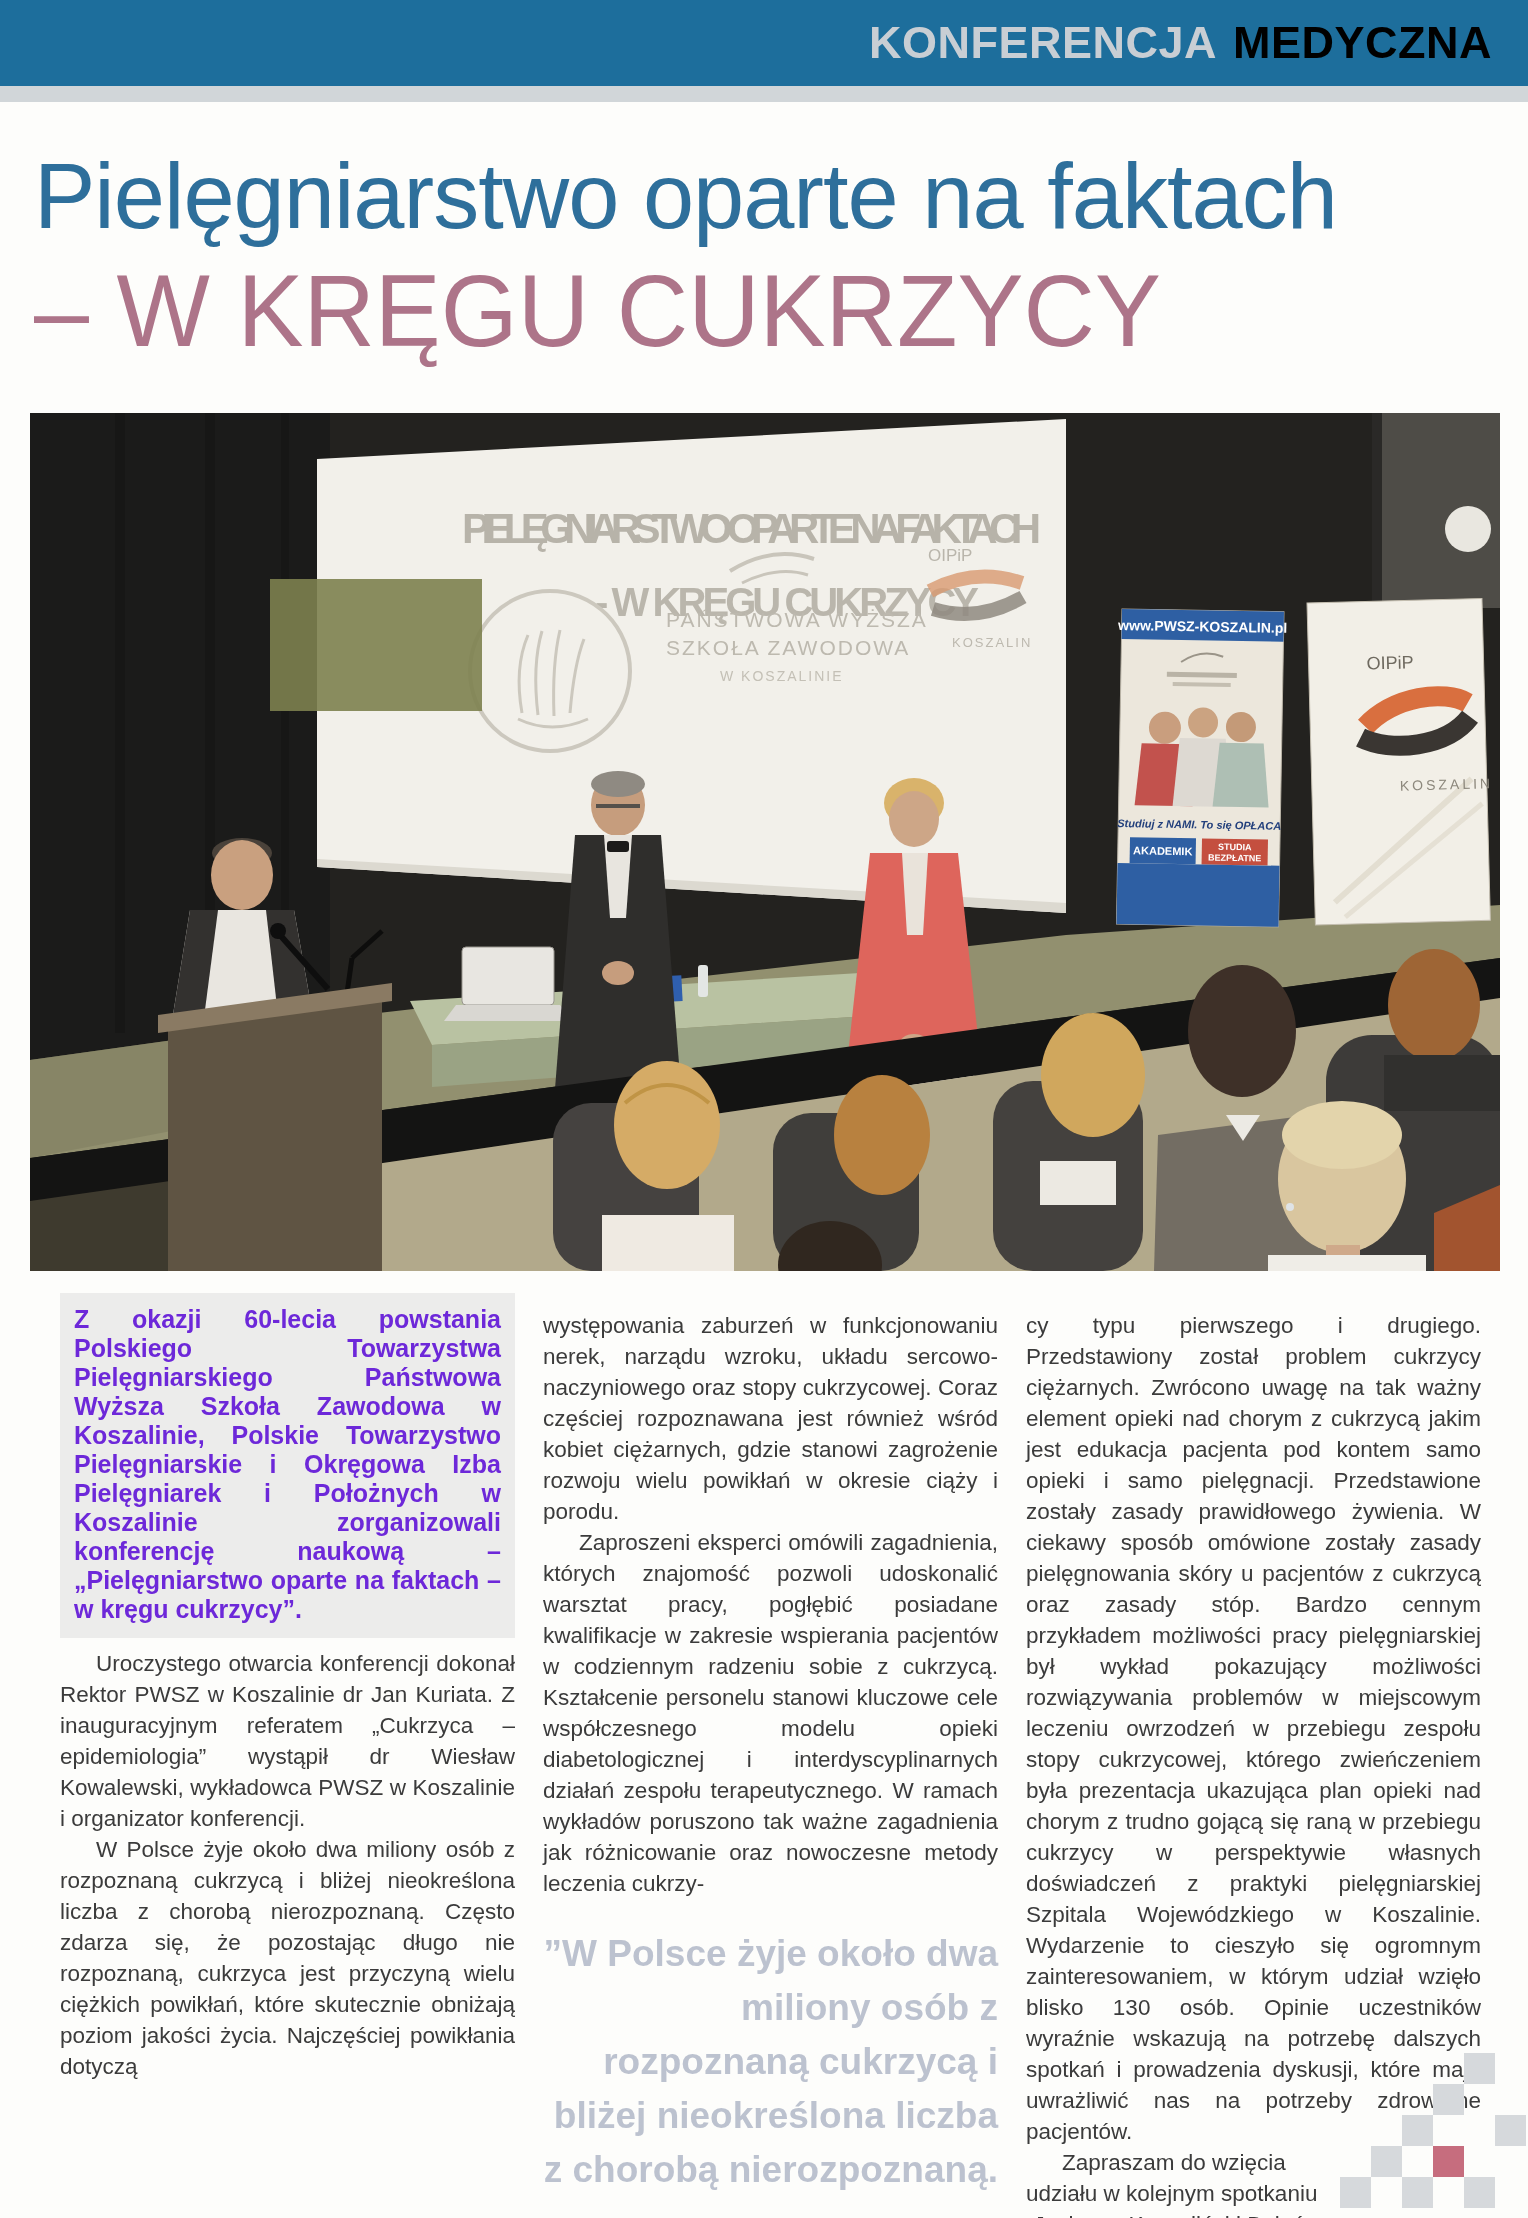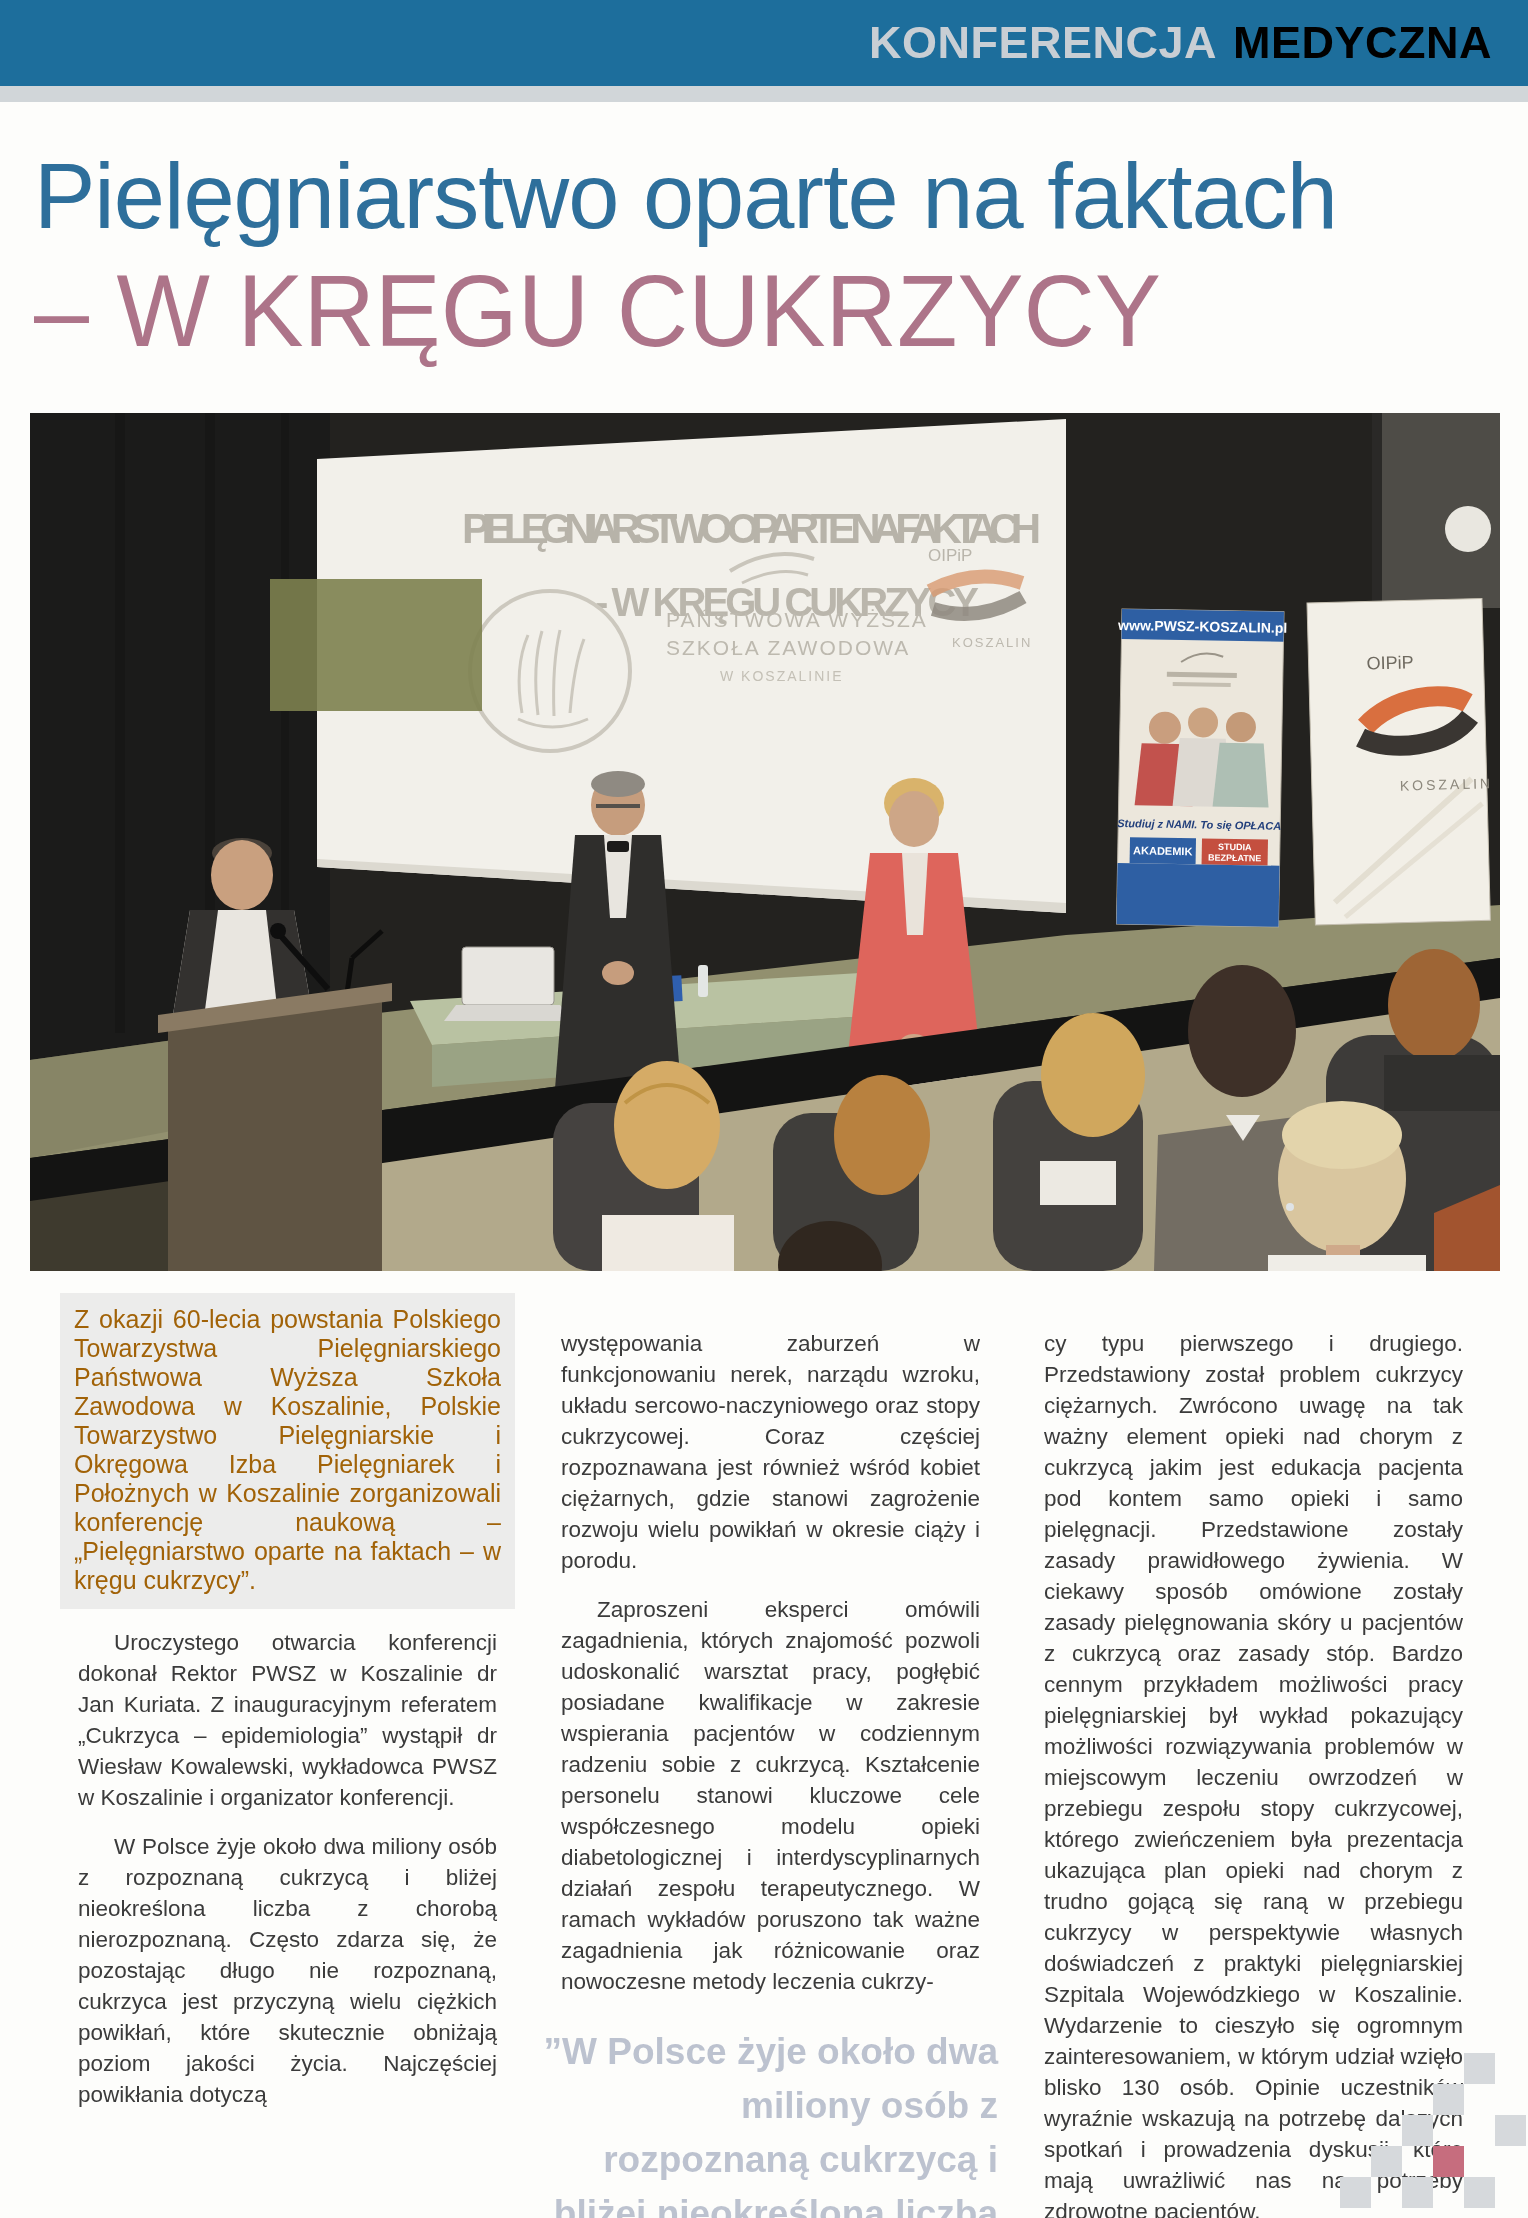--- a/index.html
+++ b/index.html
@@ -33,7 +33,7 @@
   .indent{text-indent:36px;}
   .pad-top{padding-top:17px;}
   .lead-box{background:#ececeb;padding:12px 14px 14px 14px;margin-bottom:10px;
-            font-weight:normal;font-size:25px;line-height:29px;color:#a16207;text-align:justify;}
+            font-weight:bold;font-size:25px;line-height:29px;color:#6d28d9;text-align:justify;}
   .pull-quote{margin-top:28px;font-size:37px;line-height:54px;font-weight:bold;color:#bcc2cf;
               text-align:right;text-indent:0;}
   .no-justify{text-align:left;}

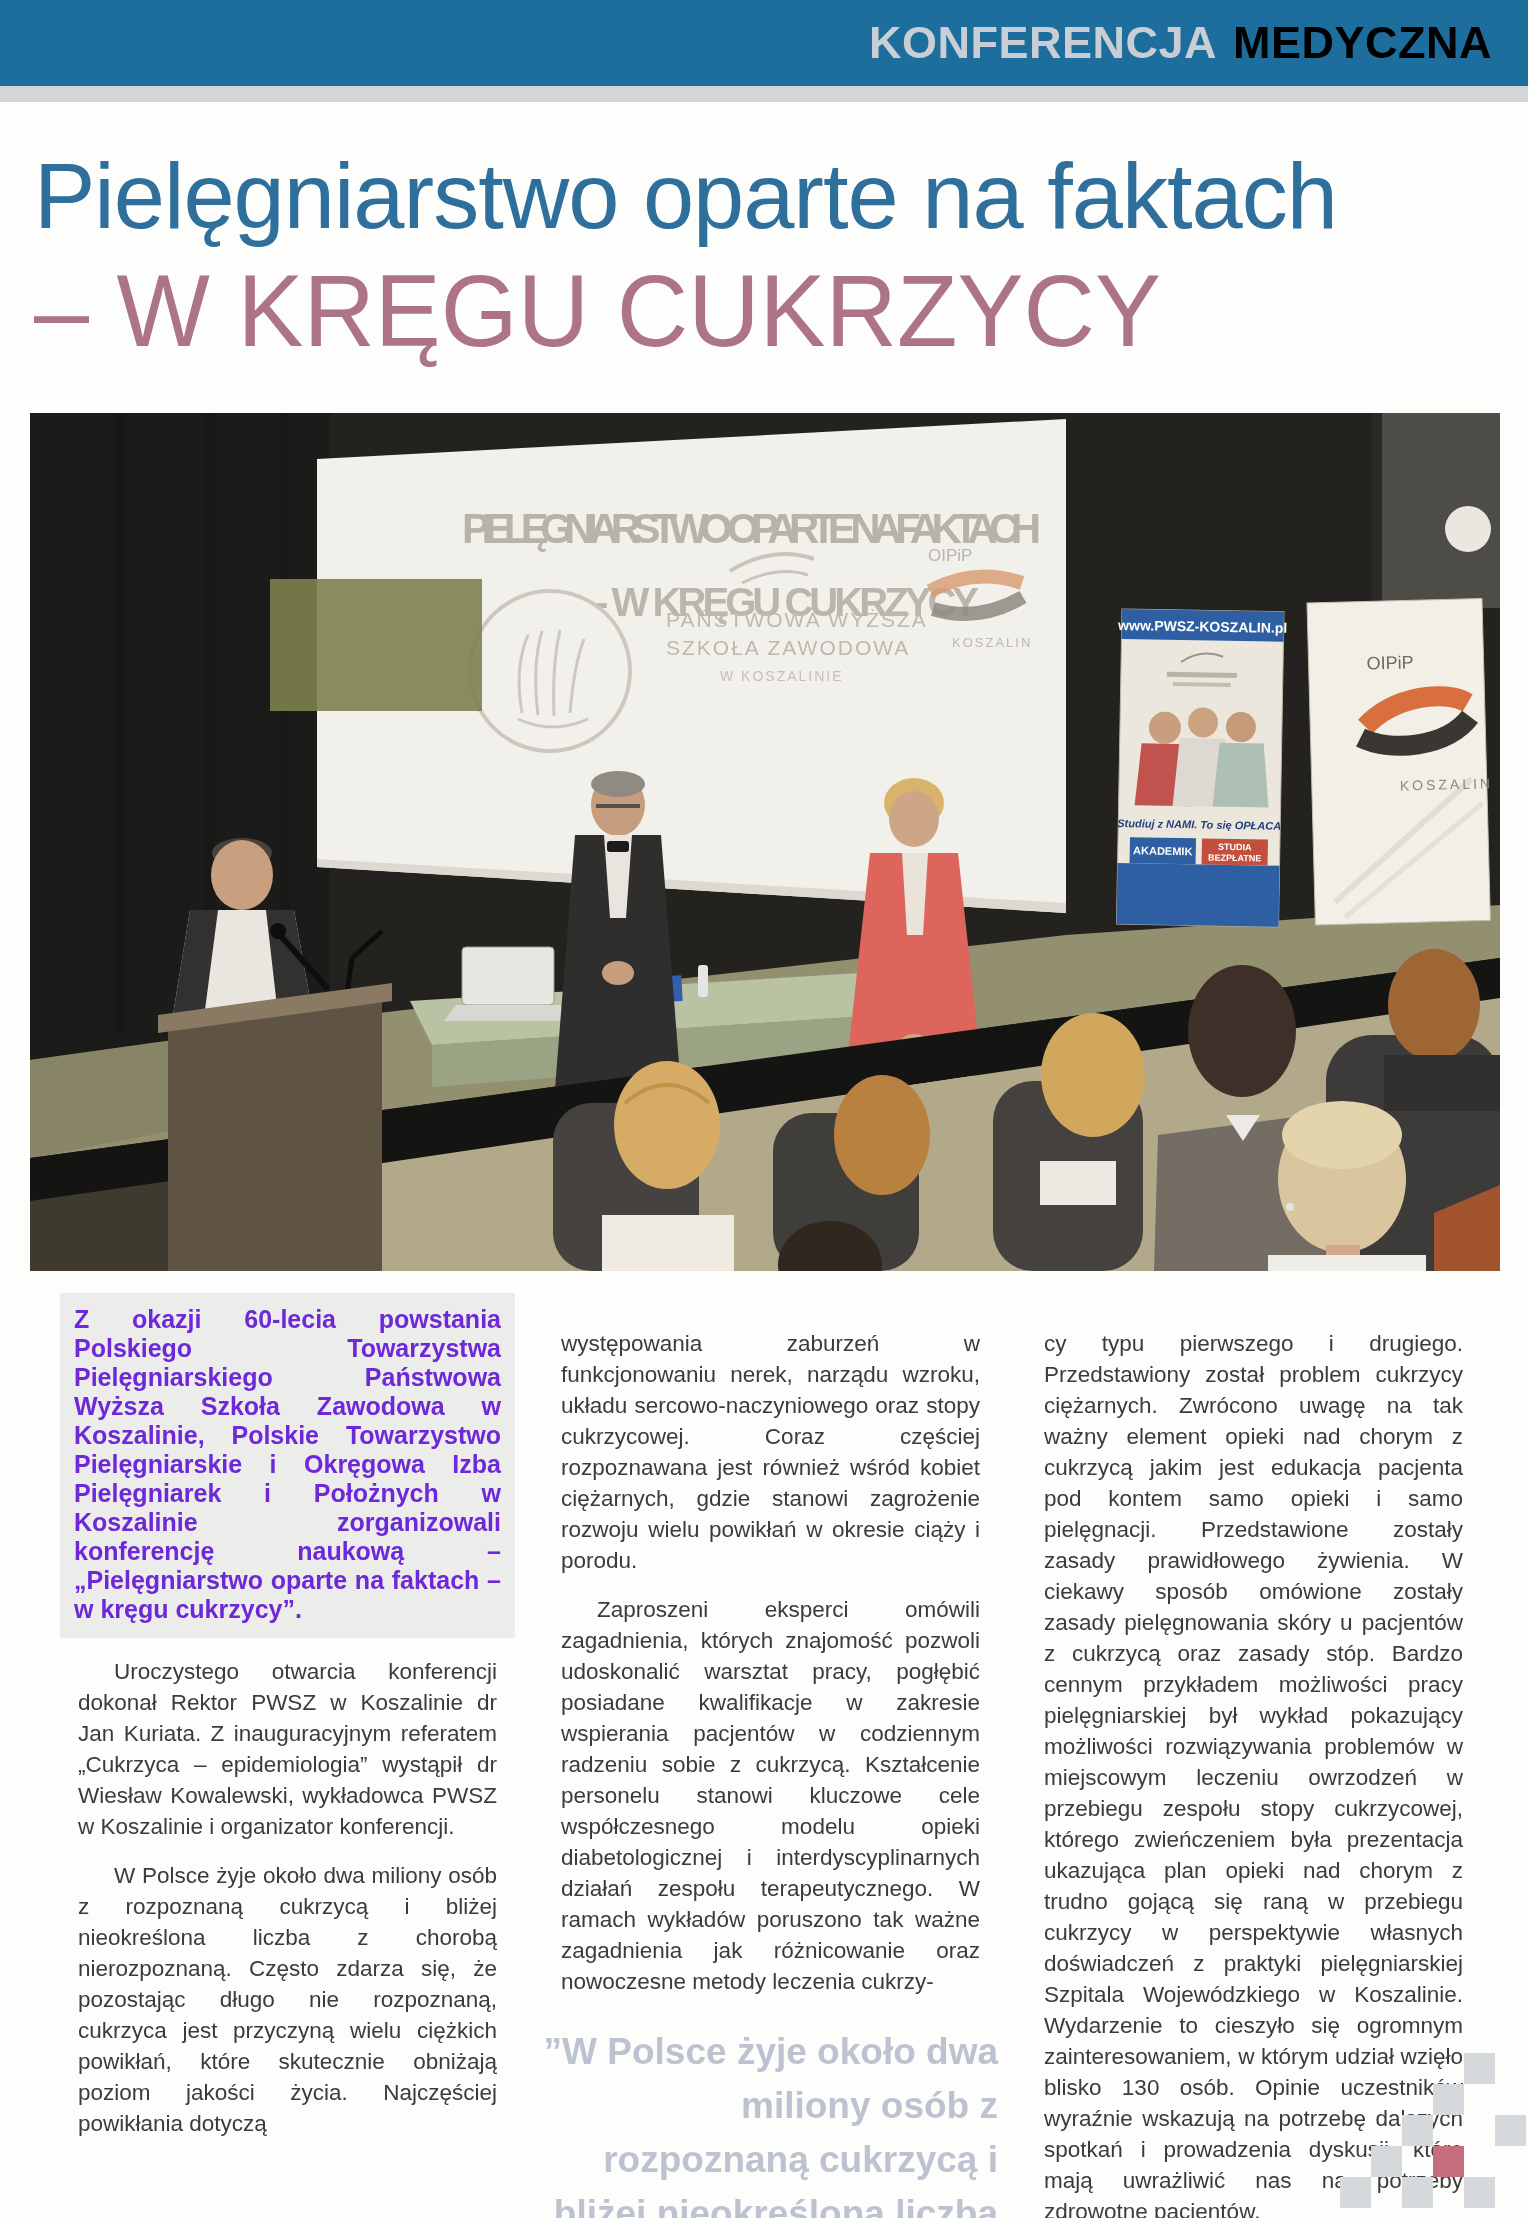--- a/index.html
+++ b/index.html
@@ -29,7 +29,7 @@
   .columns{position:absolute;left:60px;top:1293px;width:1449px;display:flex;gap:28px;}
   .col{width:455px;flex:0 0 455px;font-size:22.5px;line-height:31px;text-align:justify;
        color:#3b3b3b;hyphens:auto;}
-  .col p{margin:18px;}
+  .col p{margin:0;}
   .indent{text-indent:36px;}
   .pad-top{padding-top:17px;}
   .lead-box{background:#ececeb;padding:12px 14px 14px 14px;margin-bottom:10px;

